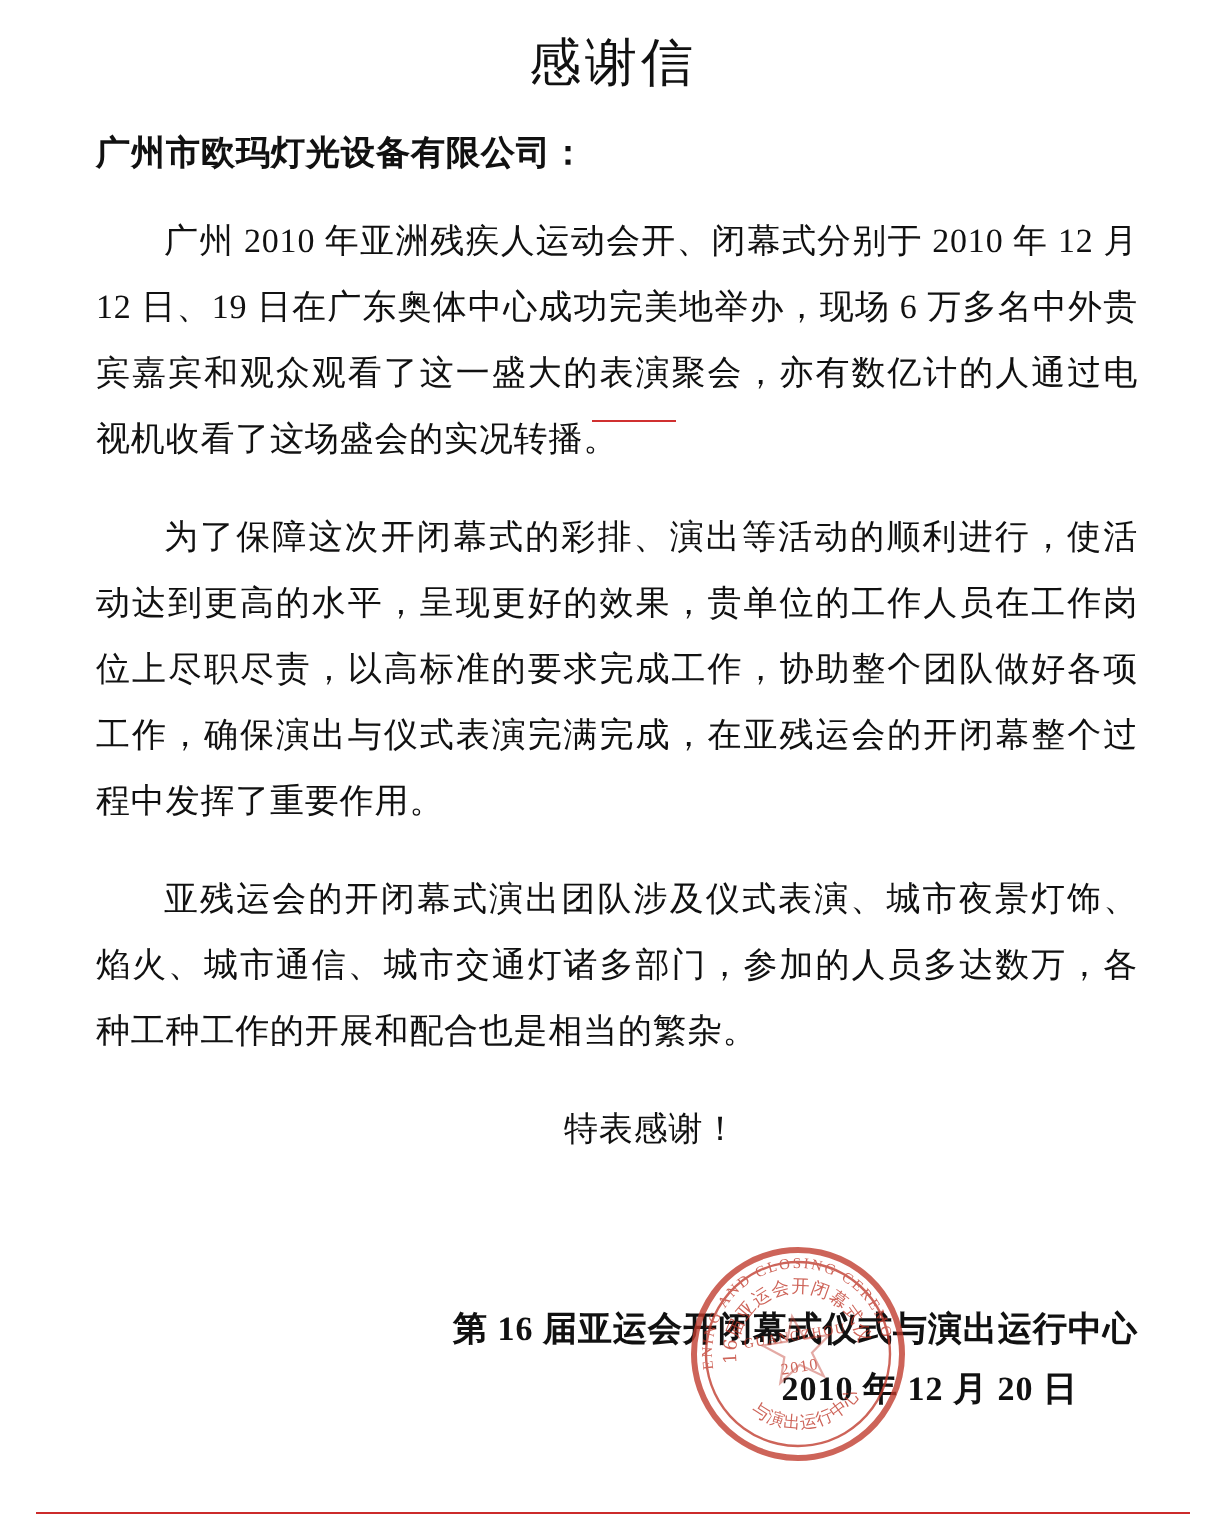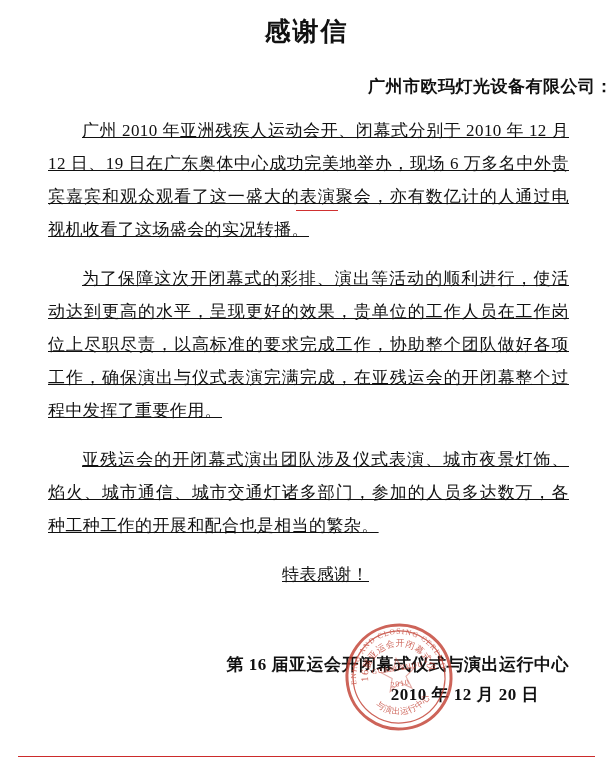--- a/index.html
+++ b/index.html
@@ -24,7 +24,7 @@
   .title {
     text-align: center;
     font-size: 26px;
-    font-weight: bold;
+    font-weight: normal;
     letter-spacing: 2px;
     margin-top: 14px;
     margin-bottom: 10px;

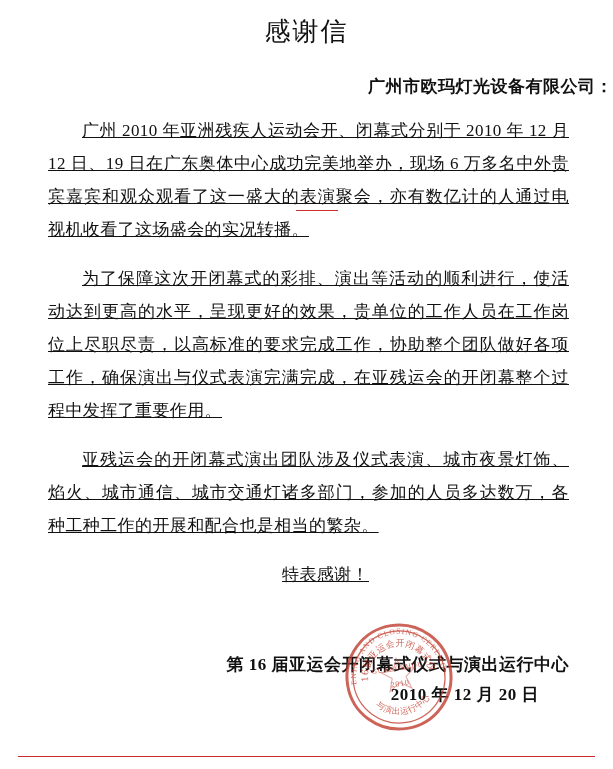--- a/index.html
+++ b/index.html
@@ -33,9 +33,8 @@
   .salutation {
     font-size: 17px;
     font-weight: bold;
-    margin: 26px 0 0 48px;
+    margin: 16px 0 0 48px;
     letter-spacing: 0.5px;
-    text-align: right;
   }
   .body-text {
     margin: 0 44px 0 48px;

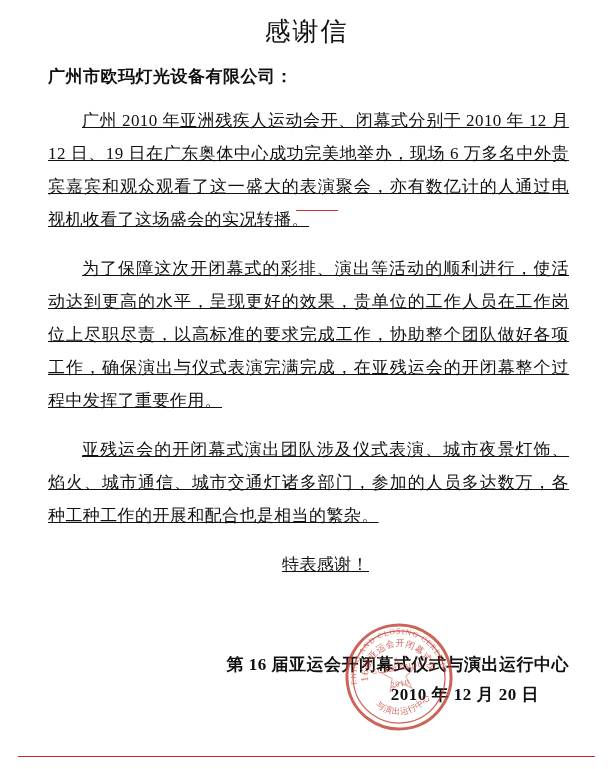--- a/index.html
+++ b/index.html
@@ -47,7 +47,6 @@
     text-justify: inter-character;
     margin: 16px 0 0 0;
     letter-spacing: 0.4px;
-    text-decoration: underline;
   }
   .para-short {
     text-align: center;

